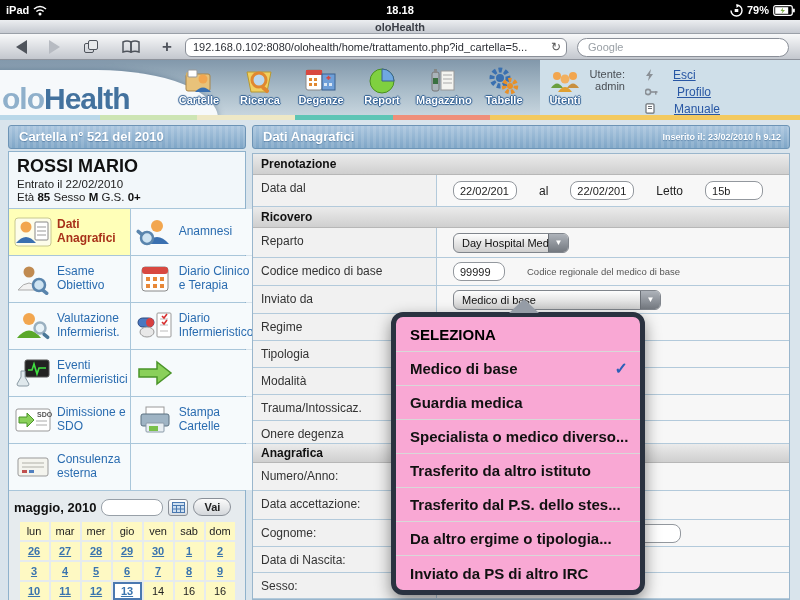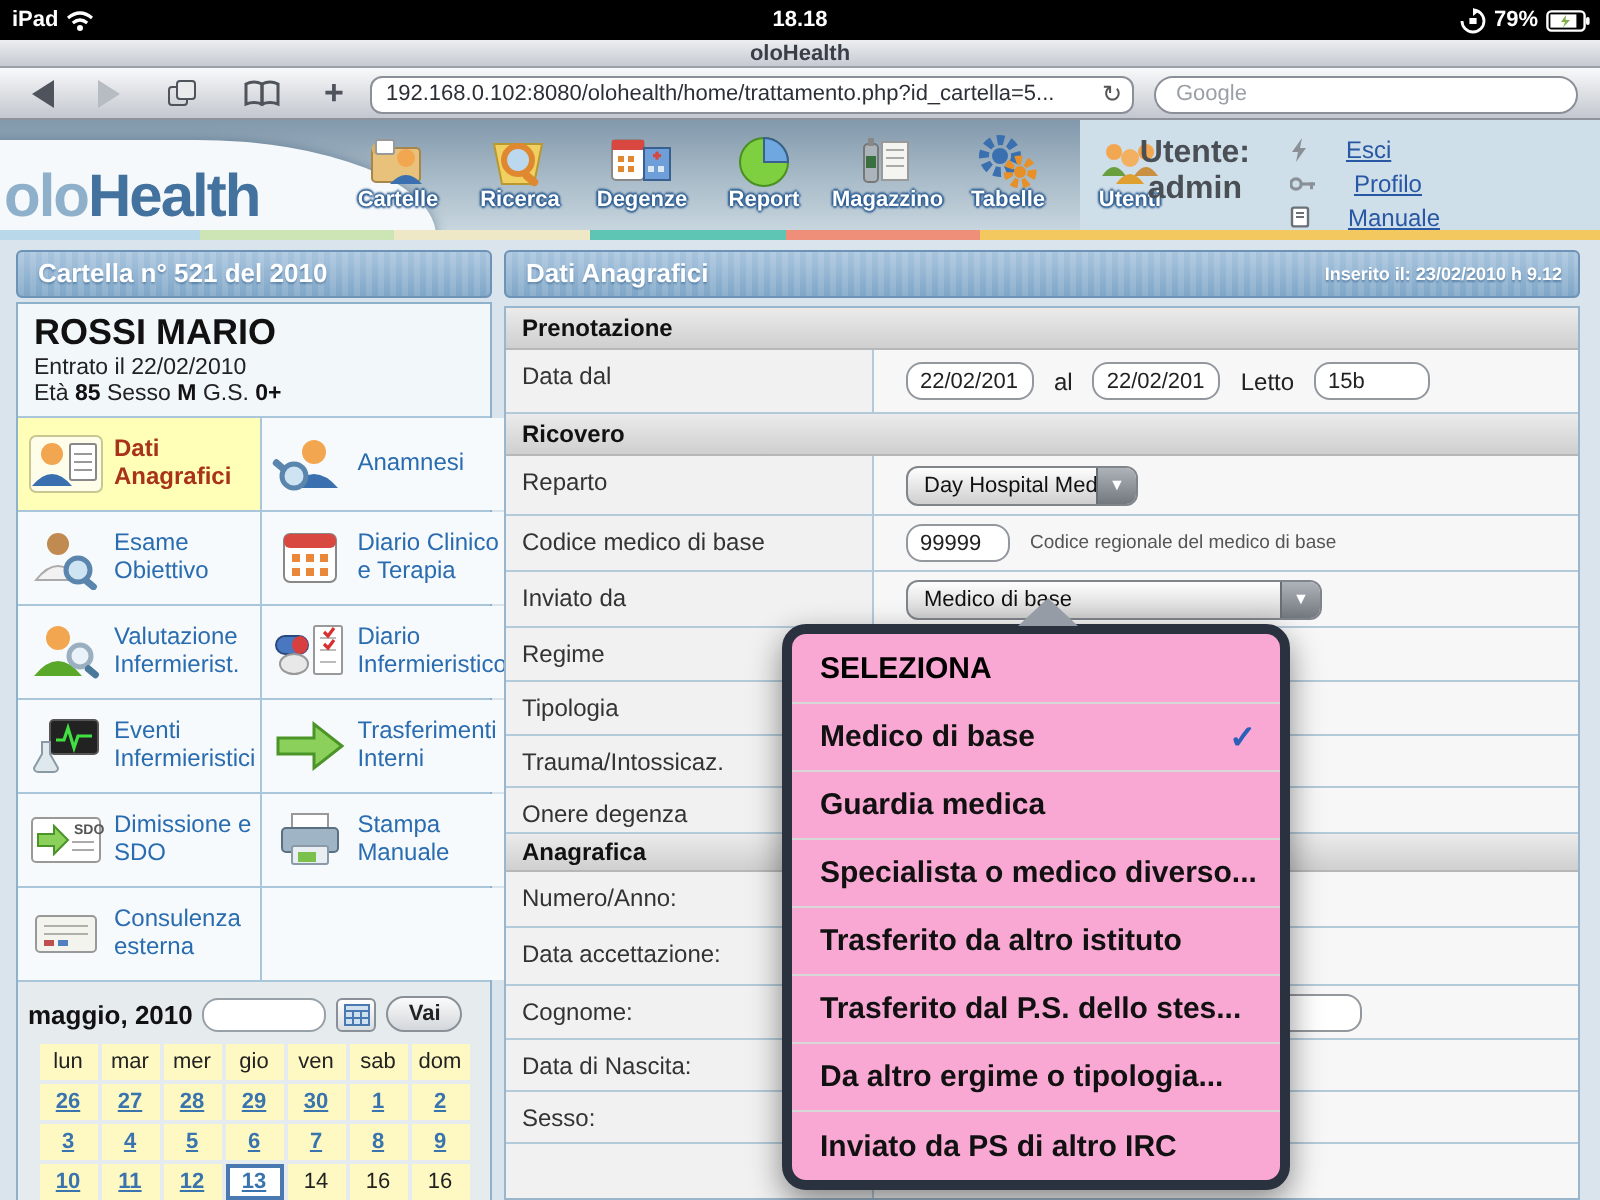--- a/index.html
+++ b/index.html
@@ -52,7 +52,7 @@
   .nav-item svg { display:block; margin:0 auto; }
   .nav-label { font-size:11px; font-weight:bold; color:#fff; margin-top:-2px;
     text-shadow:-1px 0 1px #2d5d92, 1px 0 1px #2d5d92, 0 -1px 1px #2d5d92, 0 1px 1px #2d5d92; }
-  #user-block { position:absolute; right:175px; top:8px; text-align:center; font-size:16px; font-weight:bold; color:#4a4f55; }
+  #user-block { position:absolute; right:175px; top:8px; text-align:right; font-size:11px; font-weight:normal; color:#4a4f55; }
   #header-links { position:absolute; right:80px; top:6px; font-size:12px; }
   .hlink-row { display:flex; align-items:center; gap:19px; height:17px; }
   .hlink { color:#2857a4; text-decoration:underline; cursor:pointer; }

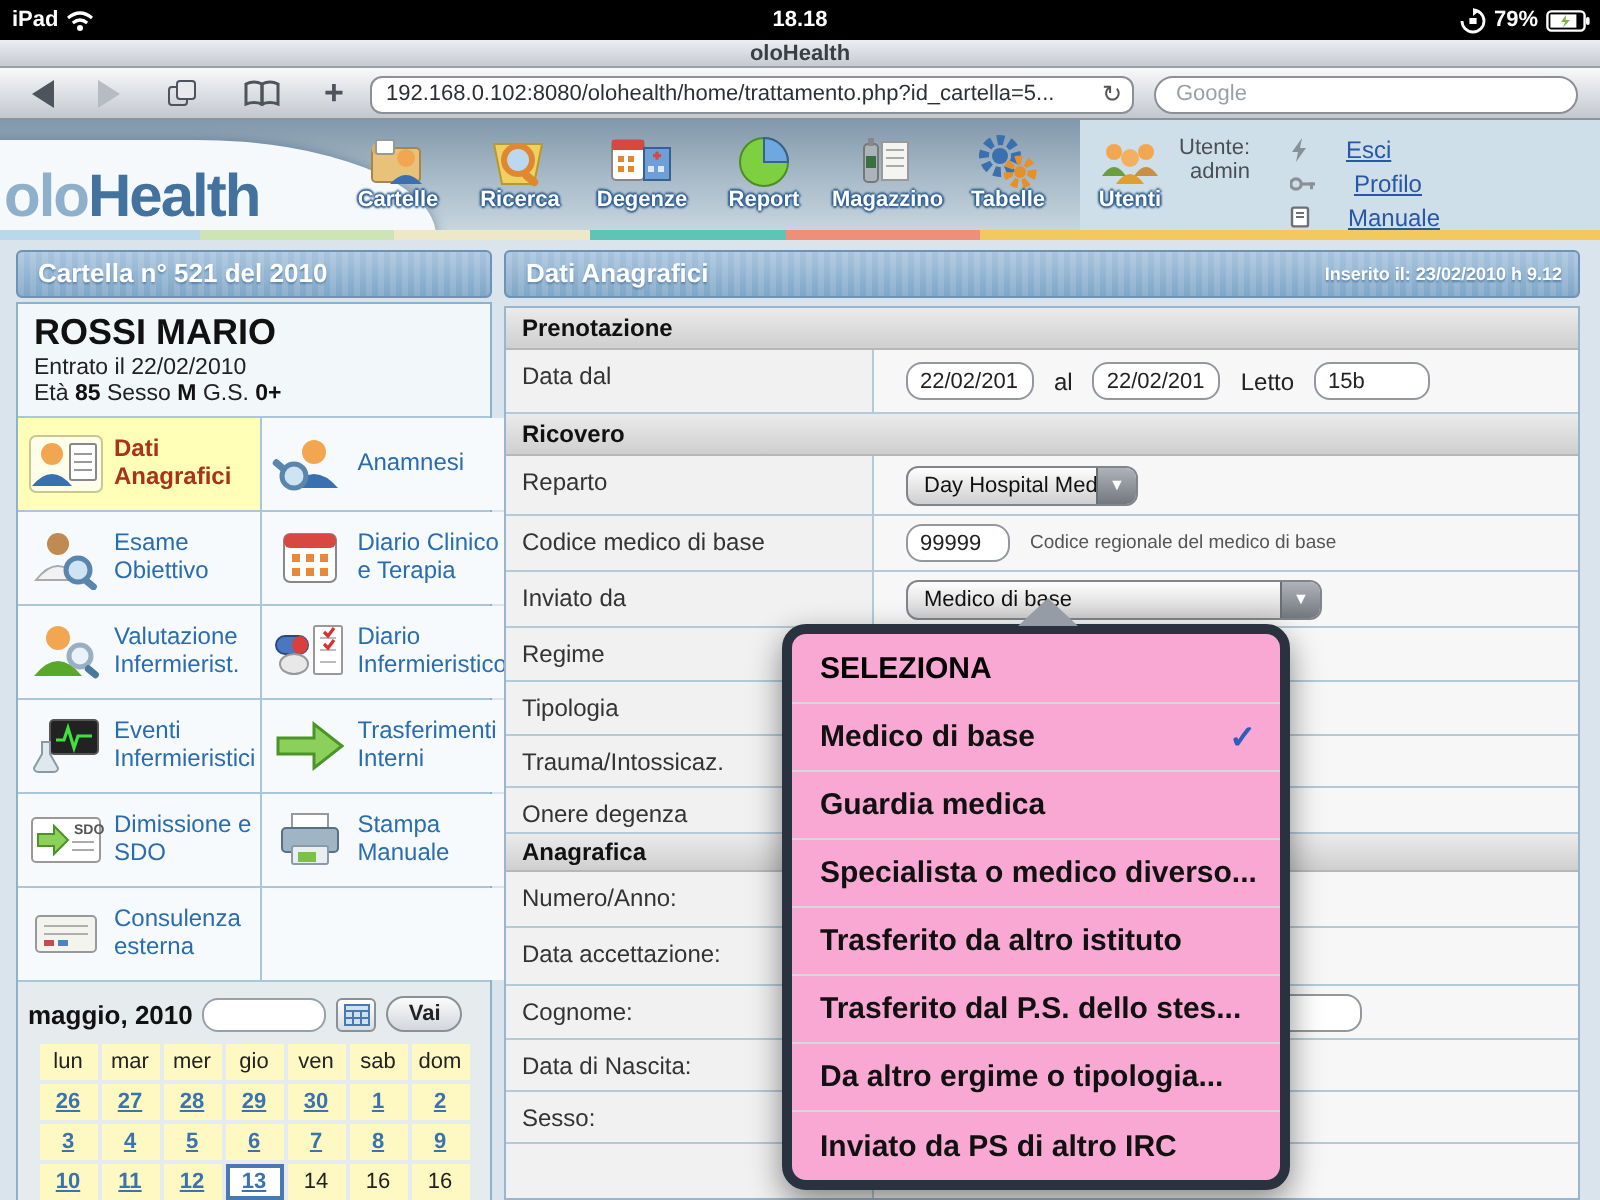--- a/index.html
+++ b/index.html
@@ -109,7 +109,7 @@
     font-size:12px; font-weight:bold; color:#111; padding:3px 0 3px 8px; }
   .frow { display:flex; border-bottom:1px solid #b3cadb; }
   .flabel { width:184px; background:#f1f1f1; font-size:12px; color:#333; padding:6px 4px 4px 8px; border-right:1px solid #b3cadb; }
-  .fval { flex:1; background:#f7f7f7; display:flex; align-items:center; gap:10px; padding:3px 6px 3px 16px; font-size:12px; color:#222; }
+  .fval { flex:1; background:#f7f7f7; display:flex; align-items:center; gap:22px; padding:3px 6px 3px 16px; font-size:12px; color:#222; }
   .ffield { height:19px; border:1px solid #93989e; border-radius:8px; background:#fff; font-size:11px; color:#222;
     padding:0 6px; font-family:"Liberation Sans",sans-serif; }
   .fnote { font-size:9.5px; color:#555; }

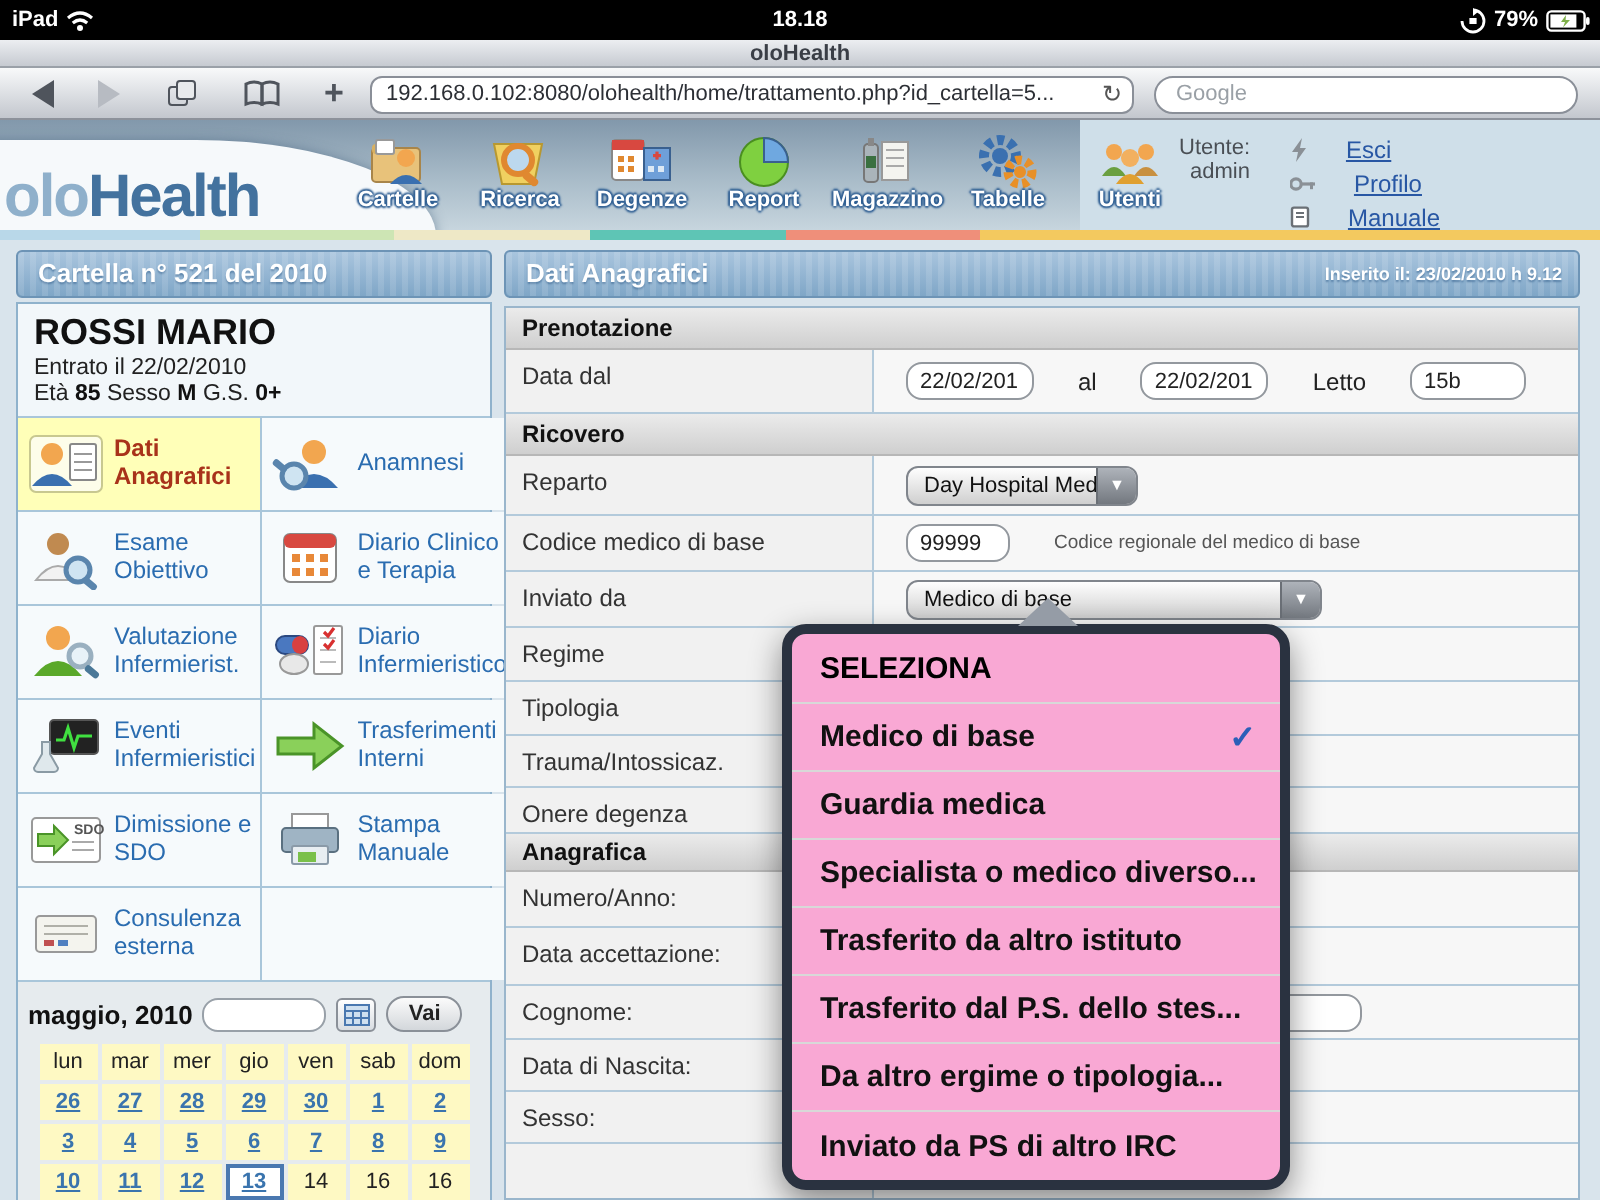--- a/index.html
+++ b/index.html
@@ -407,7 +407,6 @@
         <svg width="40" height="32" viewBox="0 0 40 32">
           <path d="M4 12 L22 12 L22 5 L36 16 L22 27 L22 20 L4 20 Z" fill="#8ad05a" stroke="#4a9428" stroke-width="1.5"></path>
         </svg>
-        <span class="mlabel">Trasferimenti Interni</span>
       </div>
       <div class="menu-cell">
         <svg width="40" height="32" viewBox="0 0 40 32">

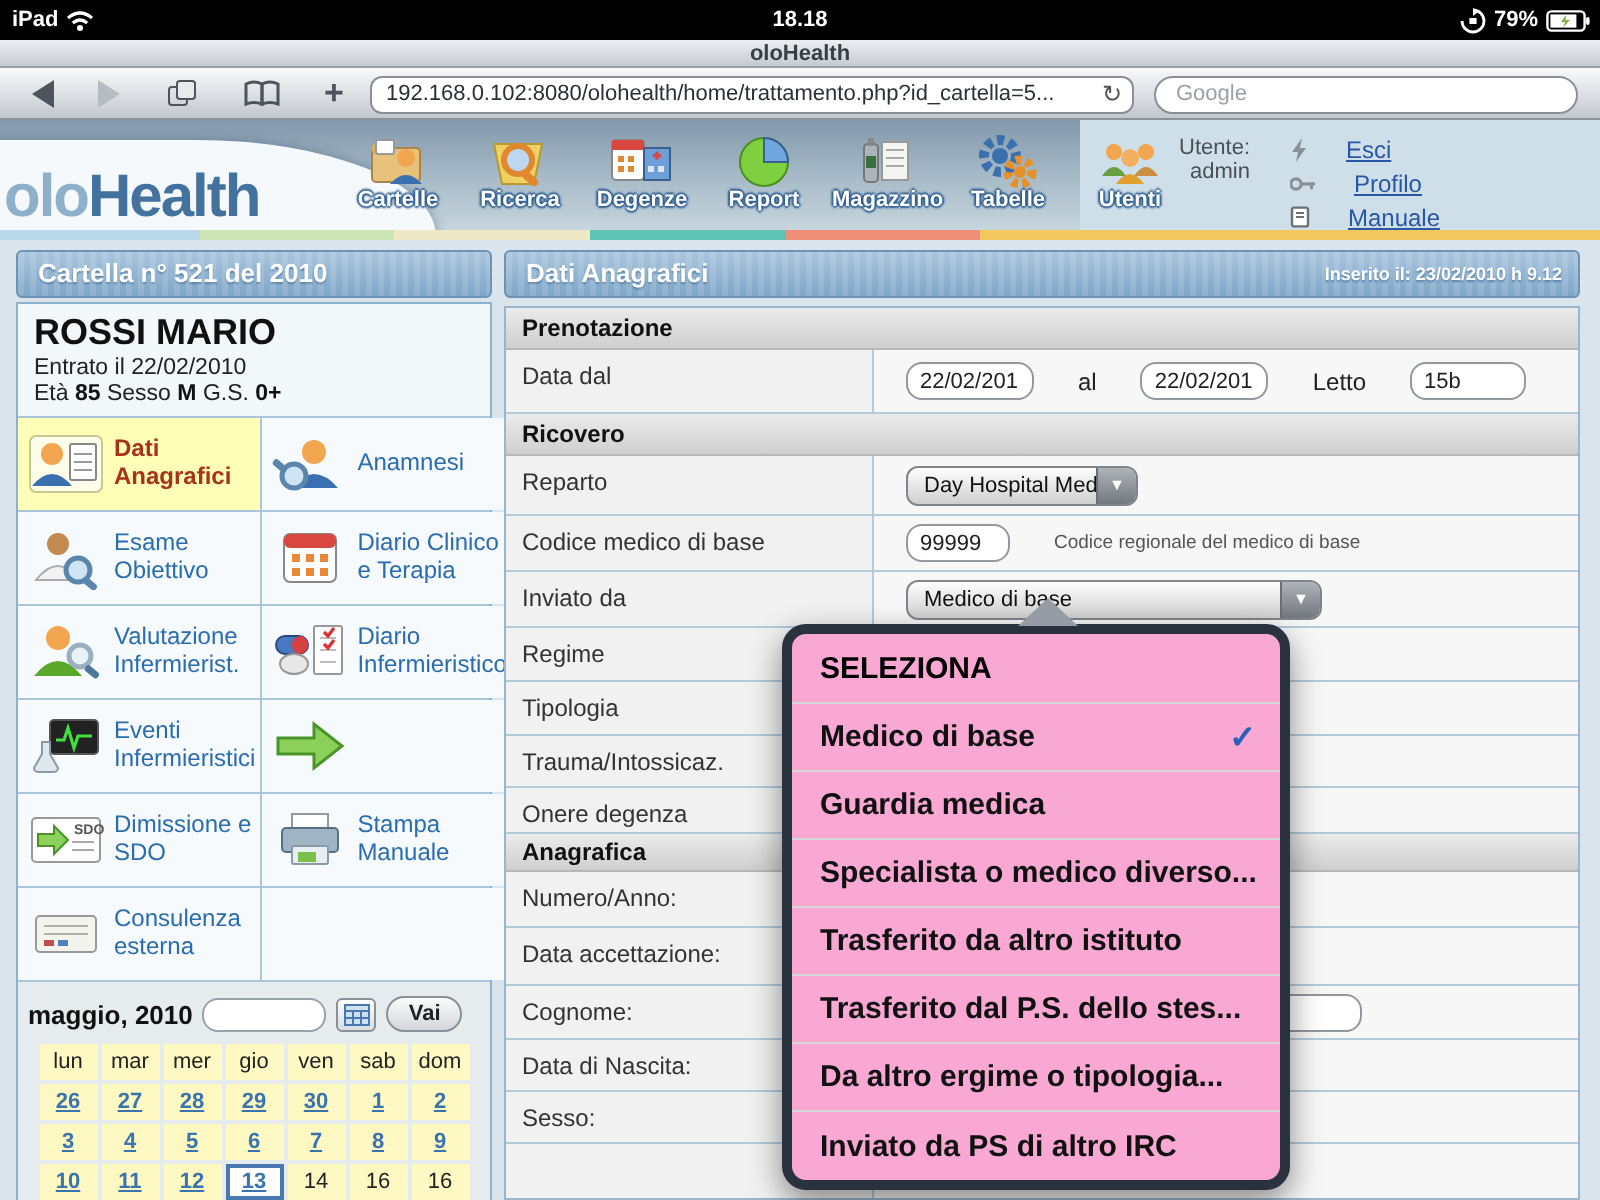--- a/index.html
+++ b/index.html
@@ -581,6 +581,10 @@
       <div class="fval"></div>
     </div>
 
+    <div class="frow" style="height:27px">
+      <div class="flabel">Modalità</div>
+      <div class="fval"></div>
+    </div>
 
     <div class="frow" style="height:26px">
       <div class="flabel">Trauma/Intossicaz.</div>

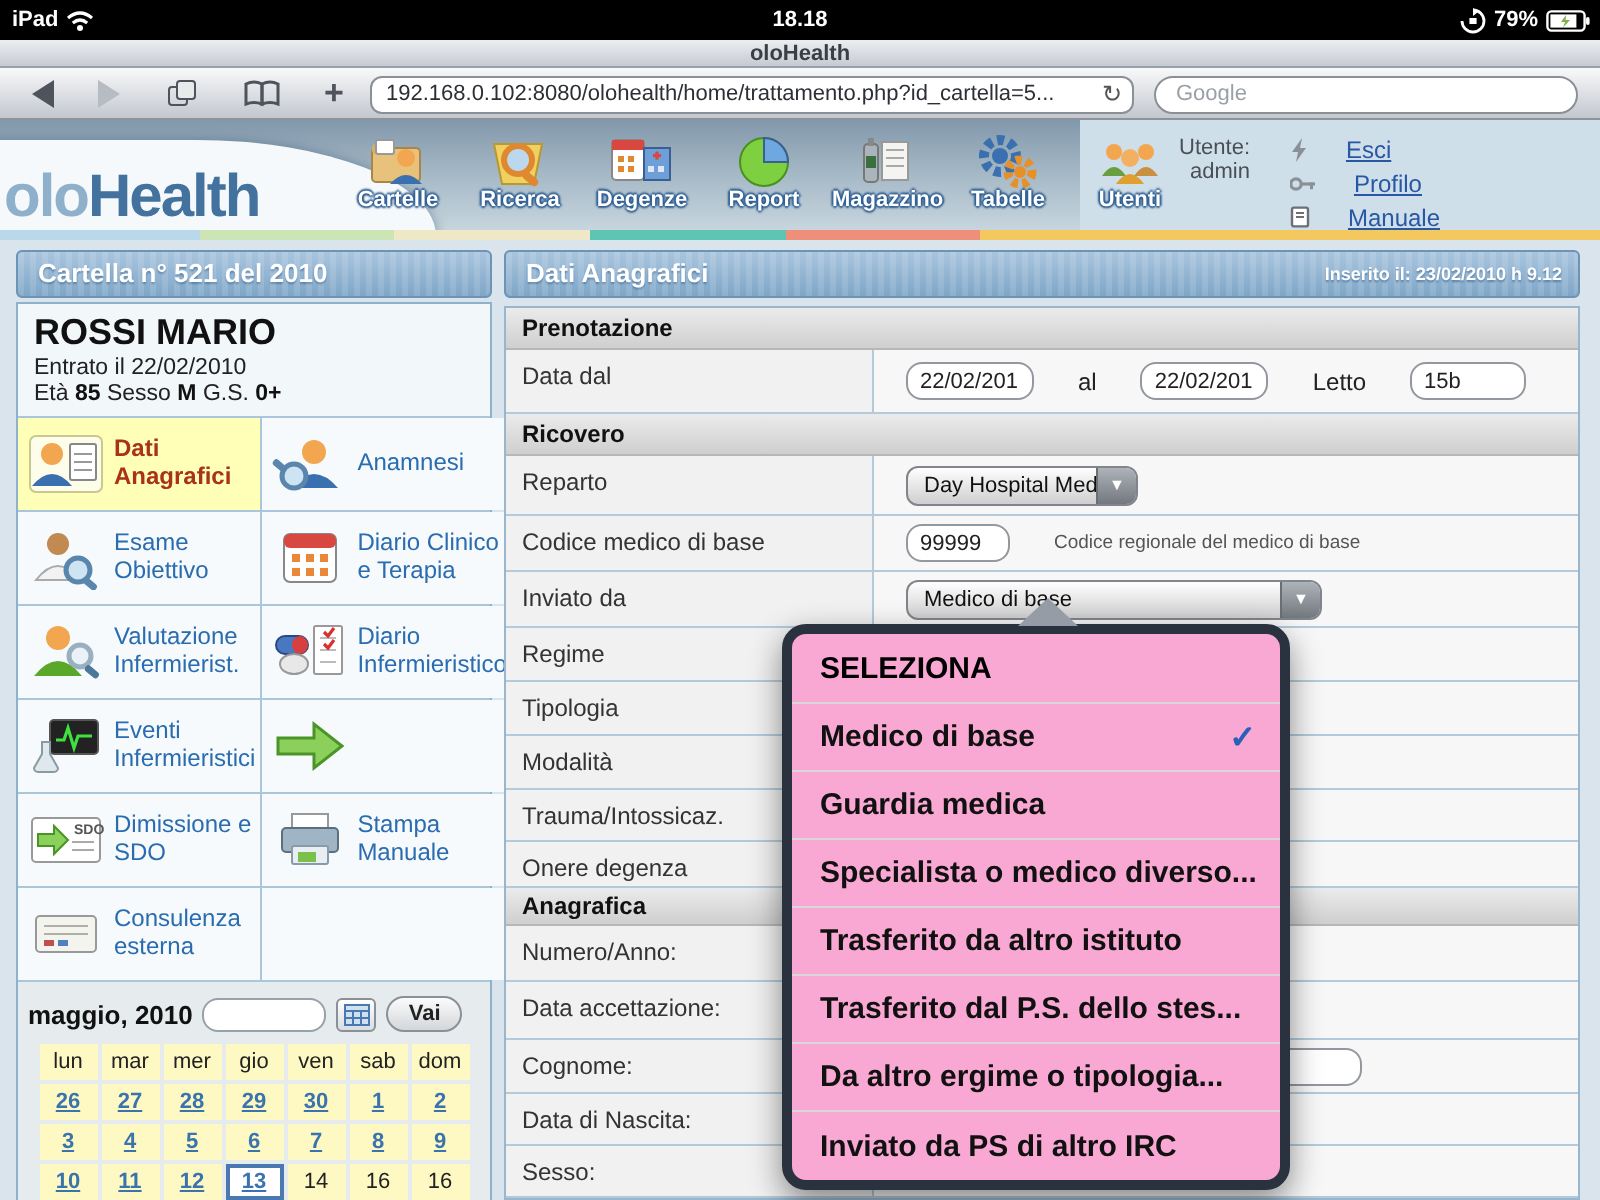--- a/index.html
+++ b/index.html
@@ -427,7 +427,7 @@
           <rect x="11" y="19" width="18" height="9" rx="1" fill="#e8eef2" stroke="#8a9aa8"></rect>
           <rect x="14" y="22" width="9" height="5" fill="#7ac04a"></rect>
         </svg>
-        <span class="mlabel">Stampa Manuale</span>
+        <span class="mlabel">Stampa Cartelle</span>
       </div>
       <div class="menu-cell">
         <svg width="40" height="32" viewBox="0 0 40 32">

